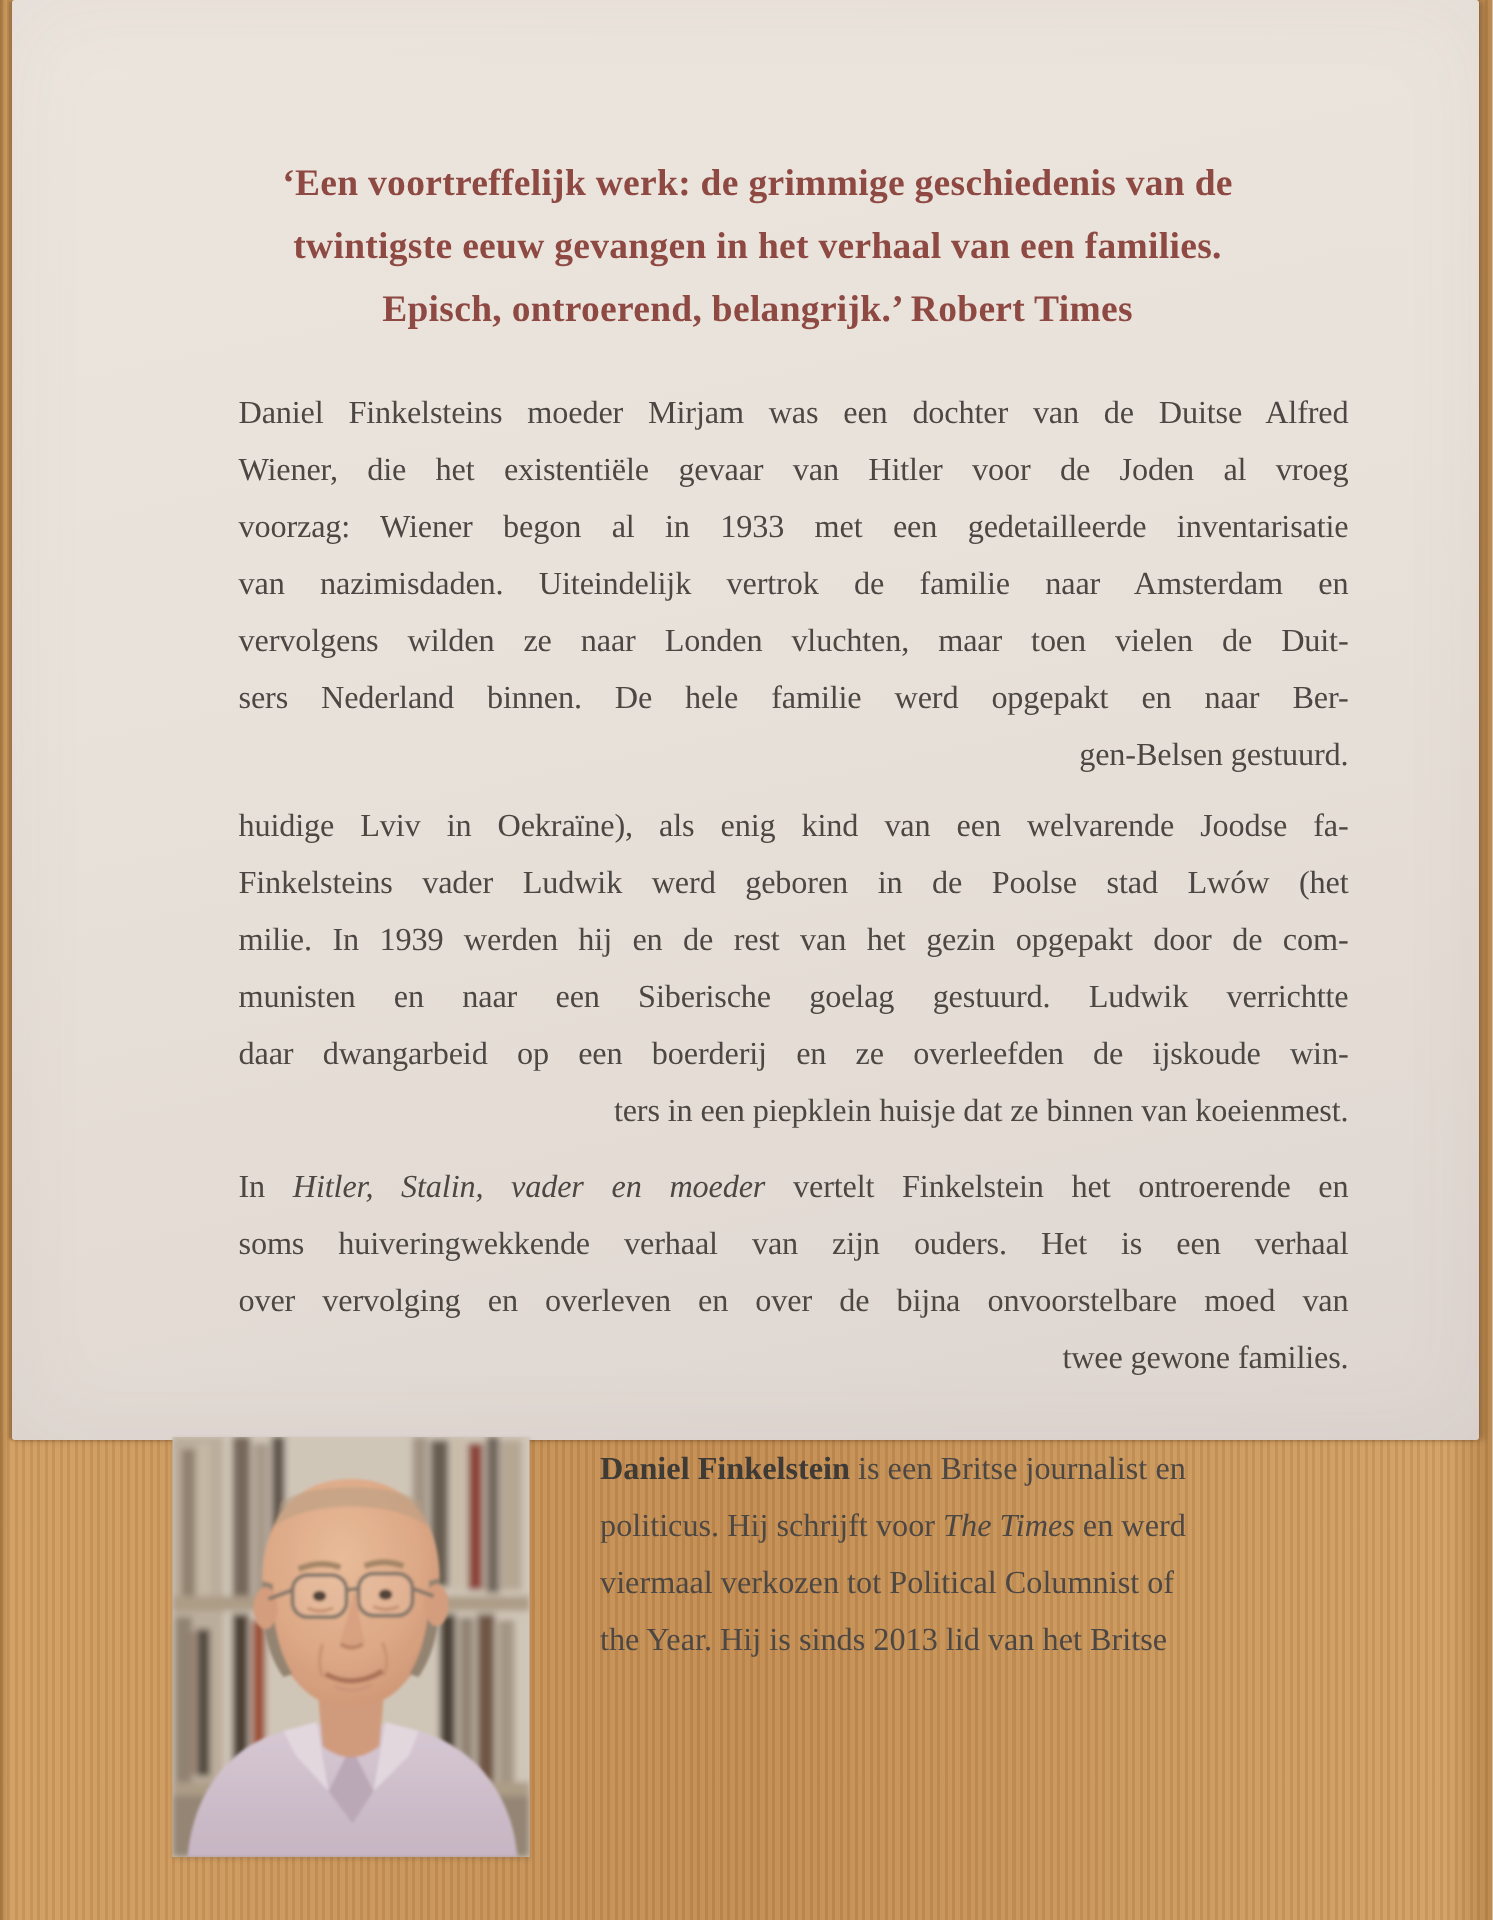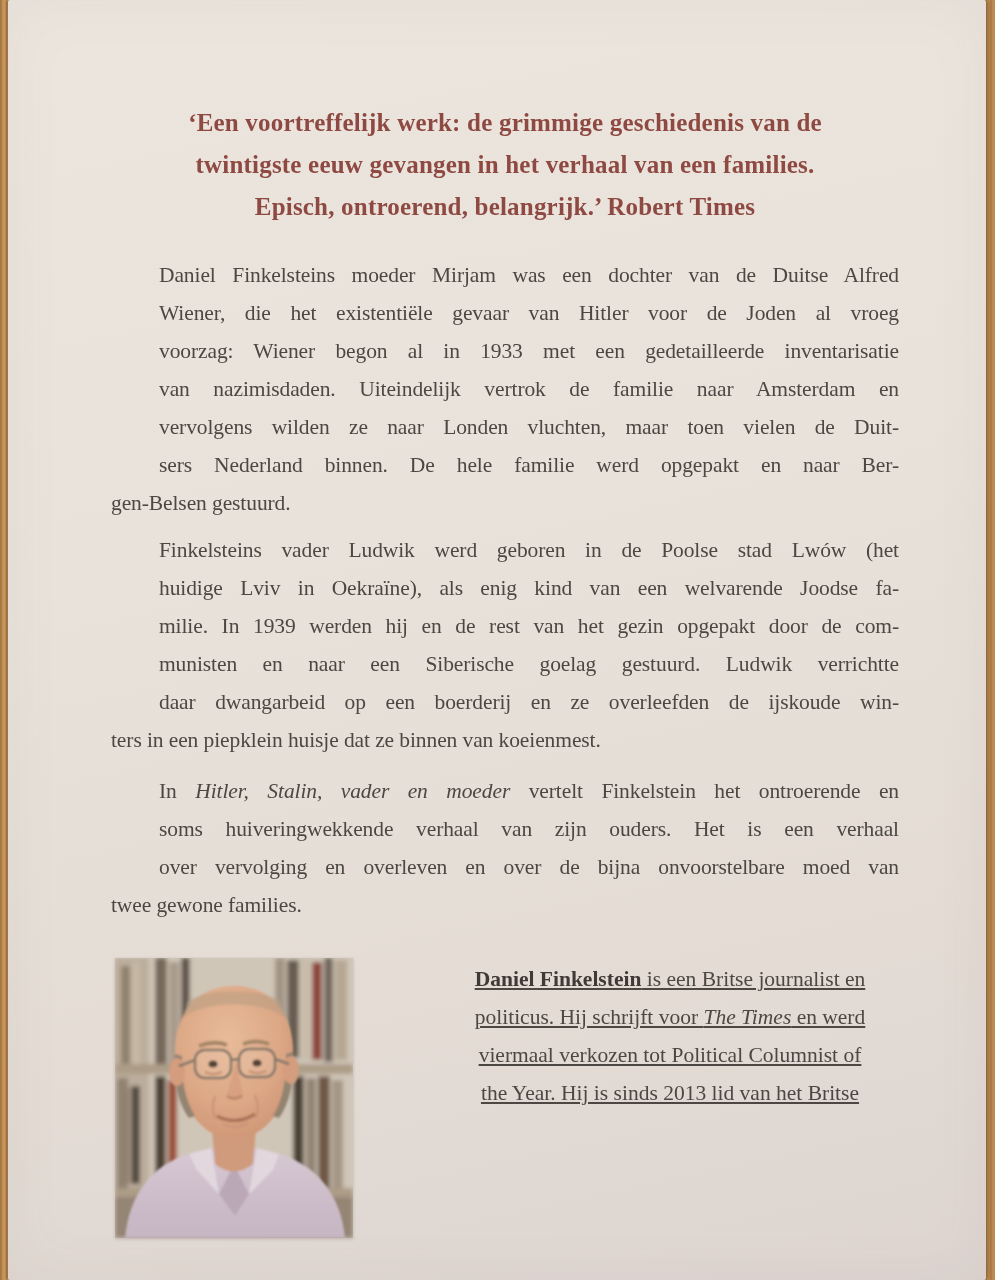--- a/index.html
+++ b/index.html
@@ -17,7 +17,7 @@
   }
   .book {
     position: absolute;
-    left: 8px; top: 0; width: 978px; height: 1280px;
+    left: 8px; top: 0; width: 978px; height: 960px;
     background: linear-gradient(168deg, #ece5de 0%, #e9e2db 40%, #e3dbd4 75%, #ded5d1 100%);
     box-shadow: -2px 0 2px rgba(60,30,10,.35), 3px 0 4px rgba(60,30,10,.30), inset 0 0 60px rgba(120,100,90,.06);
     border-radius: 2px;

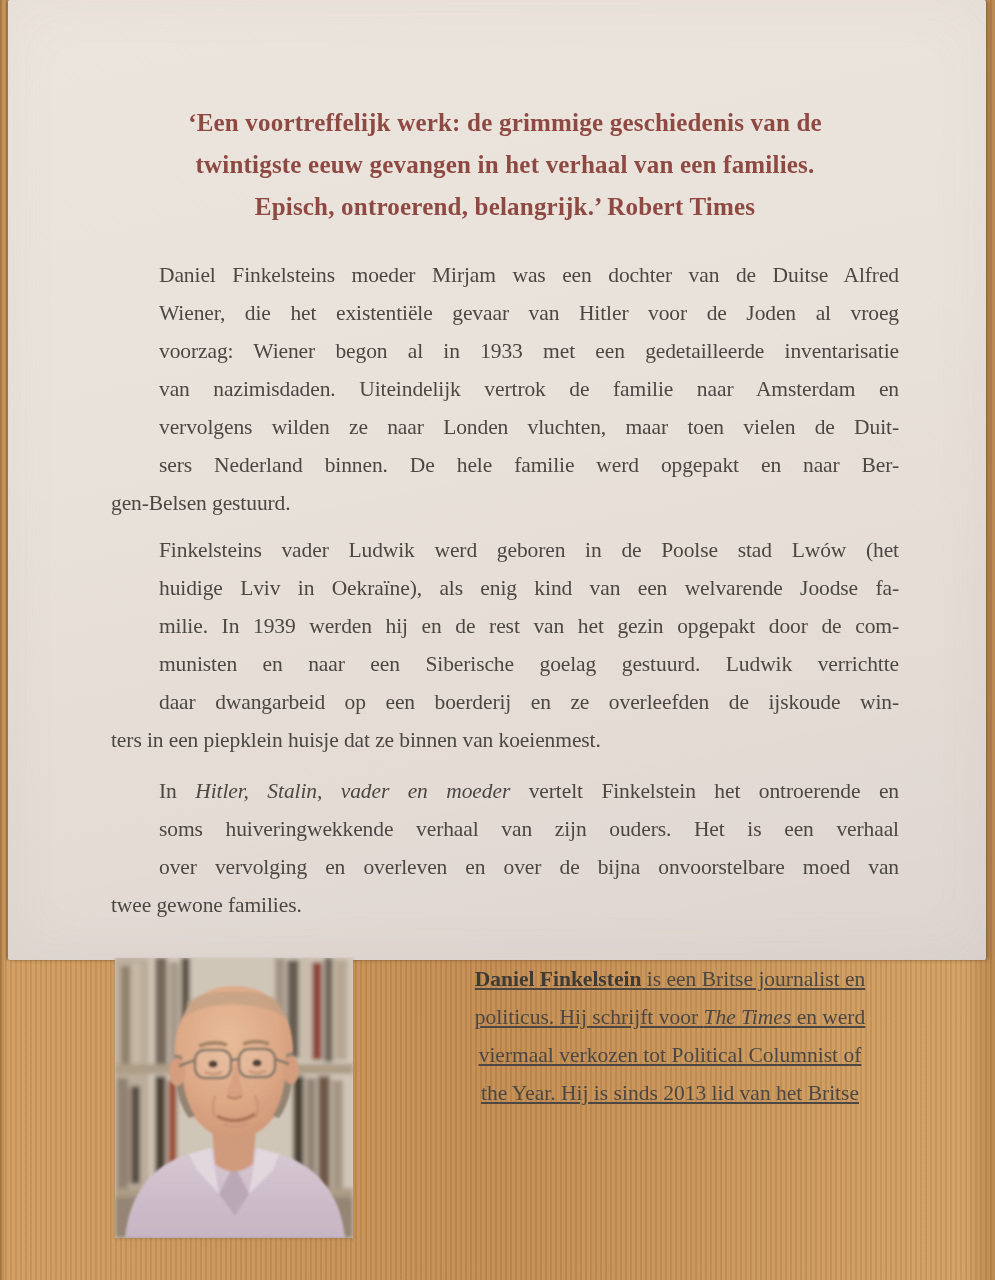--- a/index.html
+++ b/index.html
@@ -38,7 +38,7 @@
   .para { color: #4c4743; font-size: 21.5px; }
   .para .bline { line-height: 38px; letter-spacing: -0.1px; }
   .para .jl { text-align: justify; text-align-last: justify; margin-left: 48px; }
-  .para .ll { text-align: left; }
+  .para .ll { text-align: right; }
   .p1 { top: 256px; }
   .p2 { top: 531px; }
   .p3 { top: 772px; }

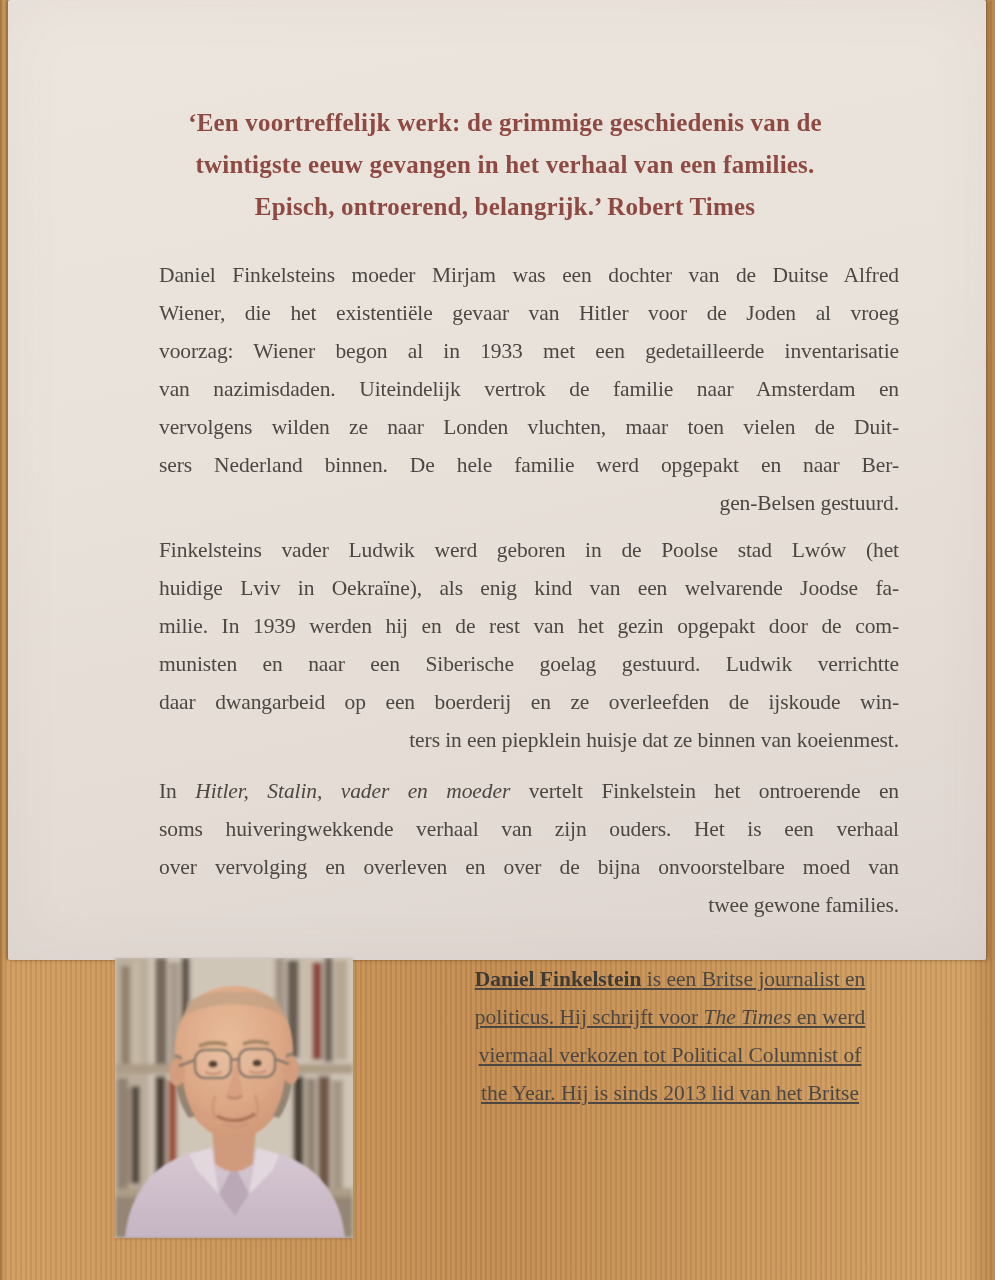--- a/index.html
+++ b/index.html
@@ -86,8 +86,8 @@
   </div>
 
   <div class="col para p2">
+    <div class="bline jl">huidige Lviv in Oekraïne), als enig kind van een welvarende Joodse fa-</div>
     <div class="bline jl">Finkelsteins vader Ludwik werd geboren in de Poolse stad Lwów (het</div>
-    <div class="bline jl">huidige Lviv in Oekraïne), als enig kind van een welvarende Joodse fa-</div>
     <div class="bline jl">milie. In 1939 werden hij en de rest van het gezin opgepakt door de com-</div>
     <div class="bline jl">munisten en naar een Siberische goelag gestuurd. Ludwik verrichtte</div>
     <div class="bline jl">daar dwangarbeid op een boerderij en ze overleefden de ijskoude win-</div>

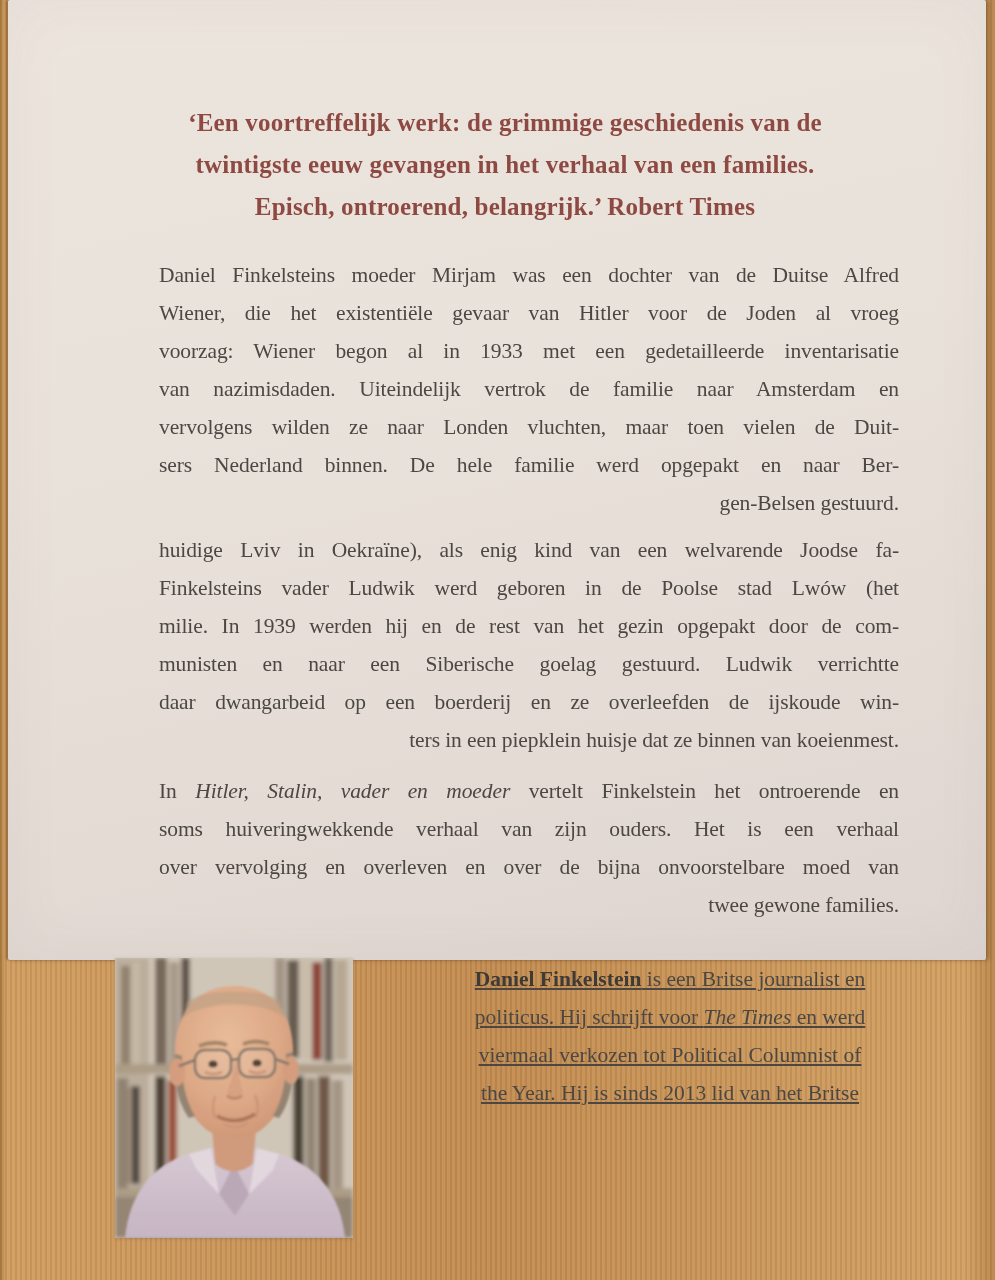--- a/index.html
+++ b/index.html
@@ -60,7 +60,7 @@
     width: 540px; padding-top: 2px;
     color: #4c4743; font-size: 21.5px;
   }
-  .bio .bline { line-height: 38px; text-align: center; text-decoration: underline; }
+  .bio .bline { line-height: 38px; text-align: left; }
 </style>
 </head>
 <body>

